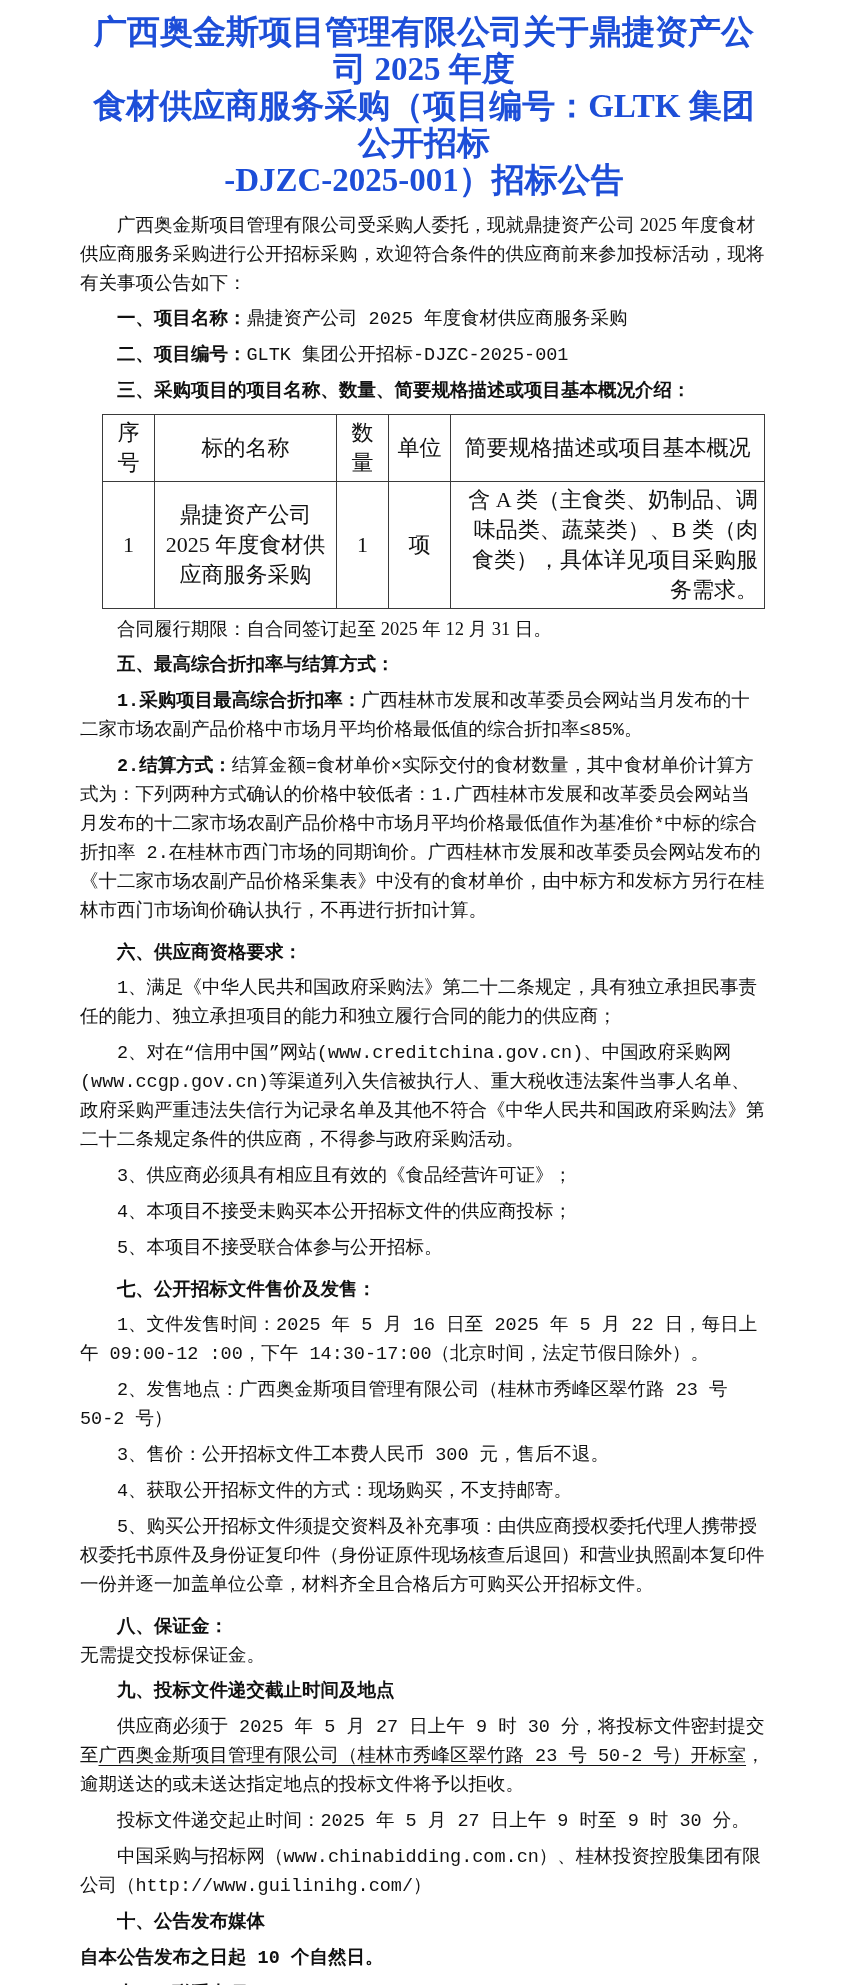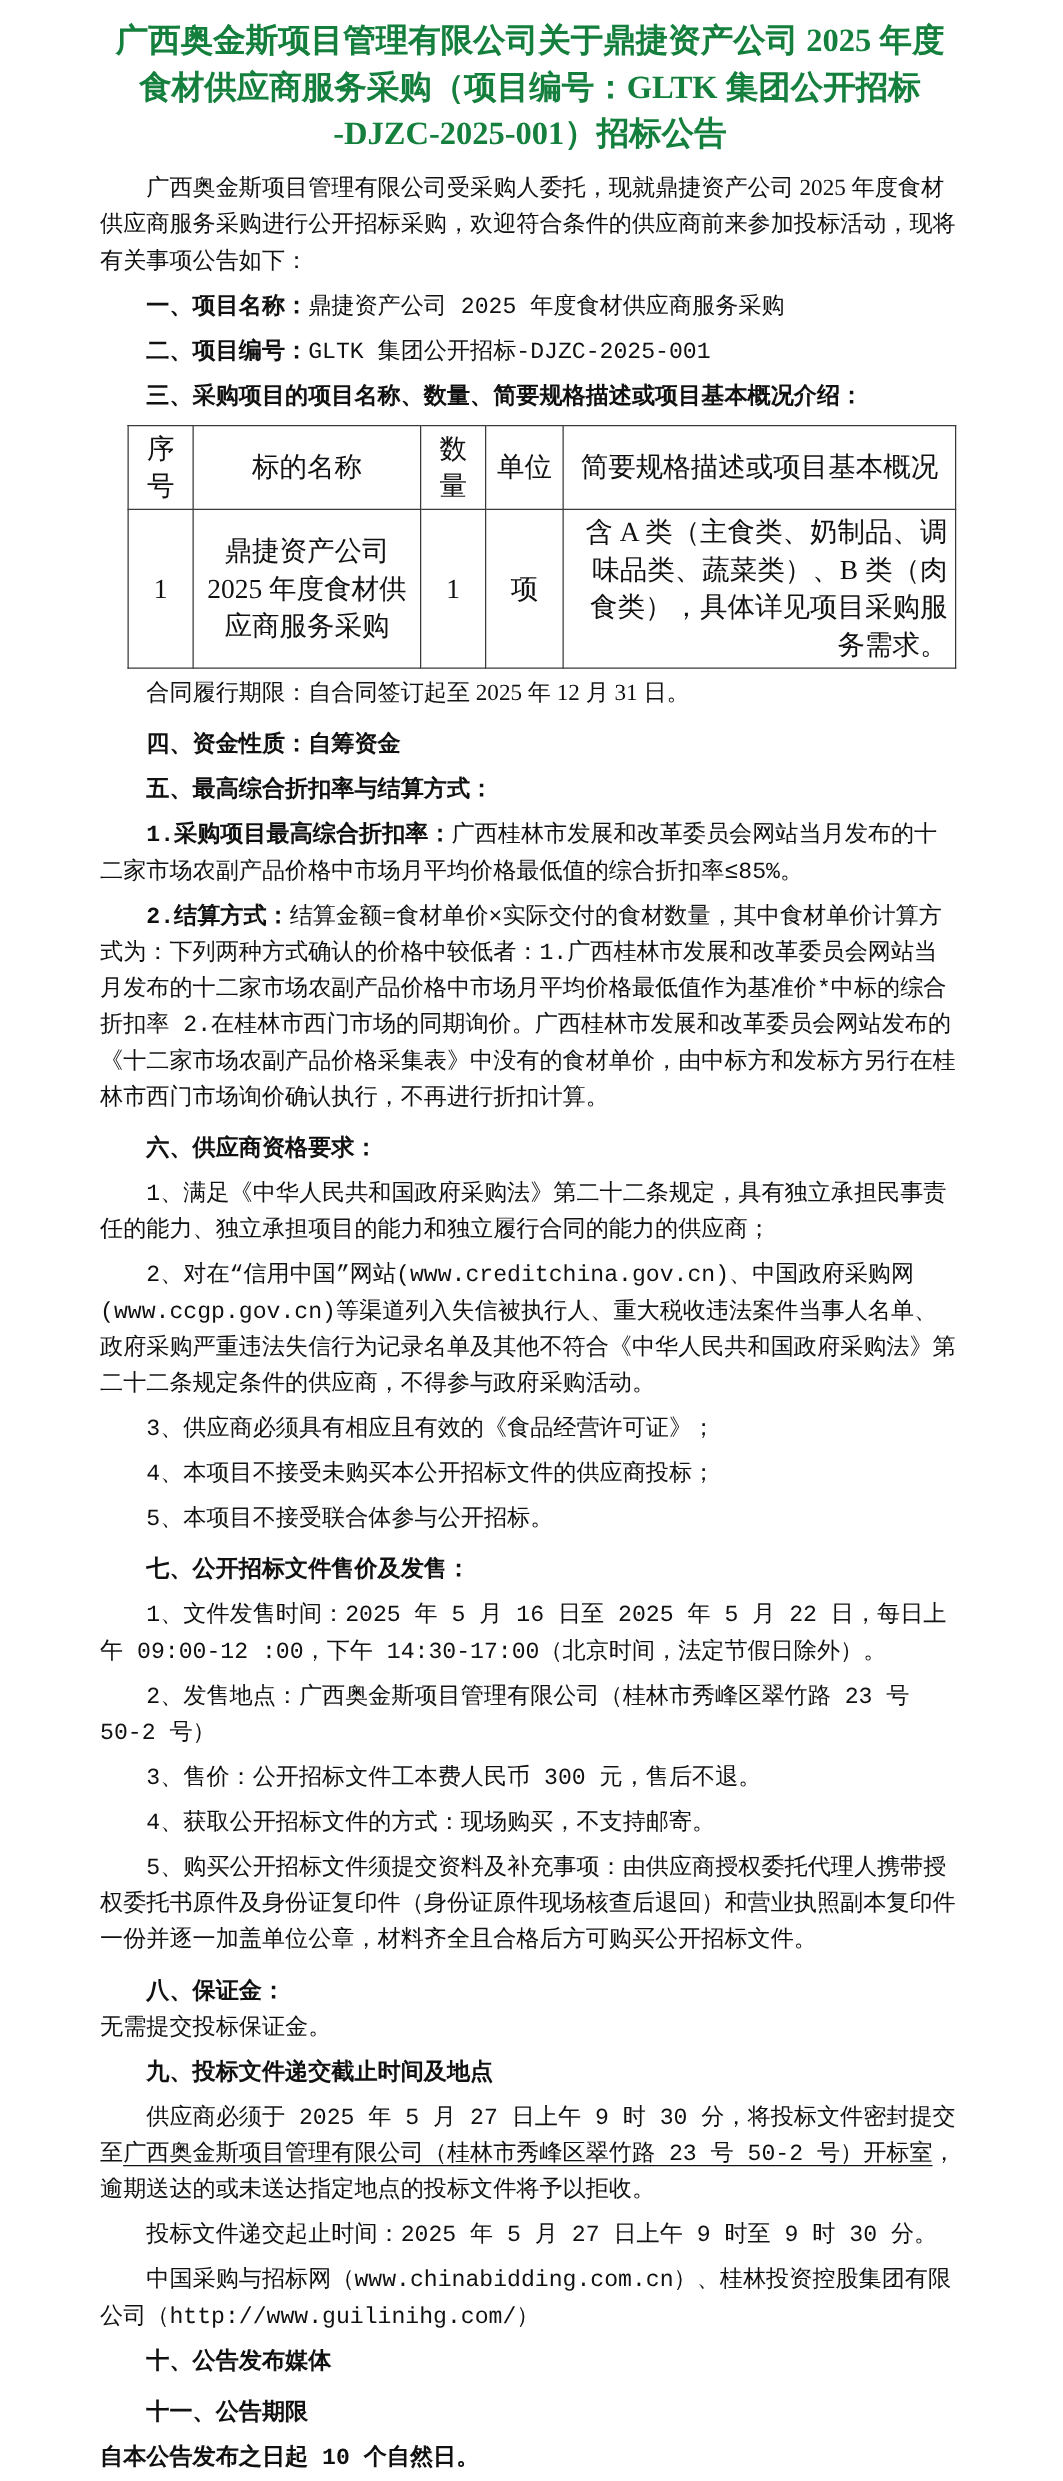--- a/index.html
+++ b/index.html
@@ -17,11 +17,11 @@
   }
   h1.doc-title {
     margin:0 0 10px 0;
-    font-size:26px;
+    font-size:33px;
     line-height:37px;
     font-weight:bold;
     text-align:center;
-    color:#15803d;
+    color:#1d4ed8;
   }
   h1.doc-title .tline { display:block; }
   p { margin:0; }

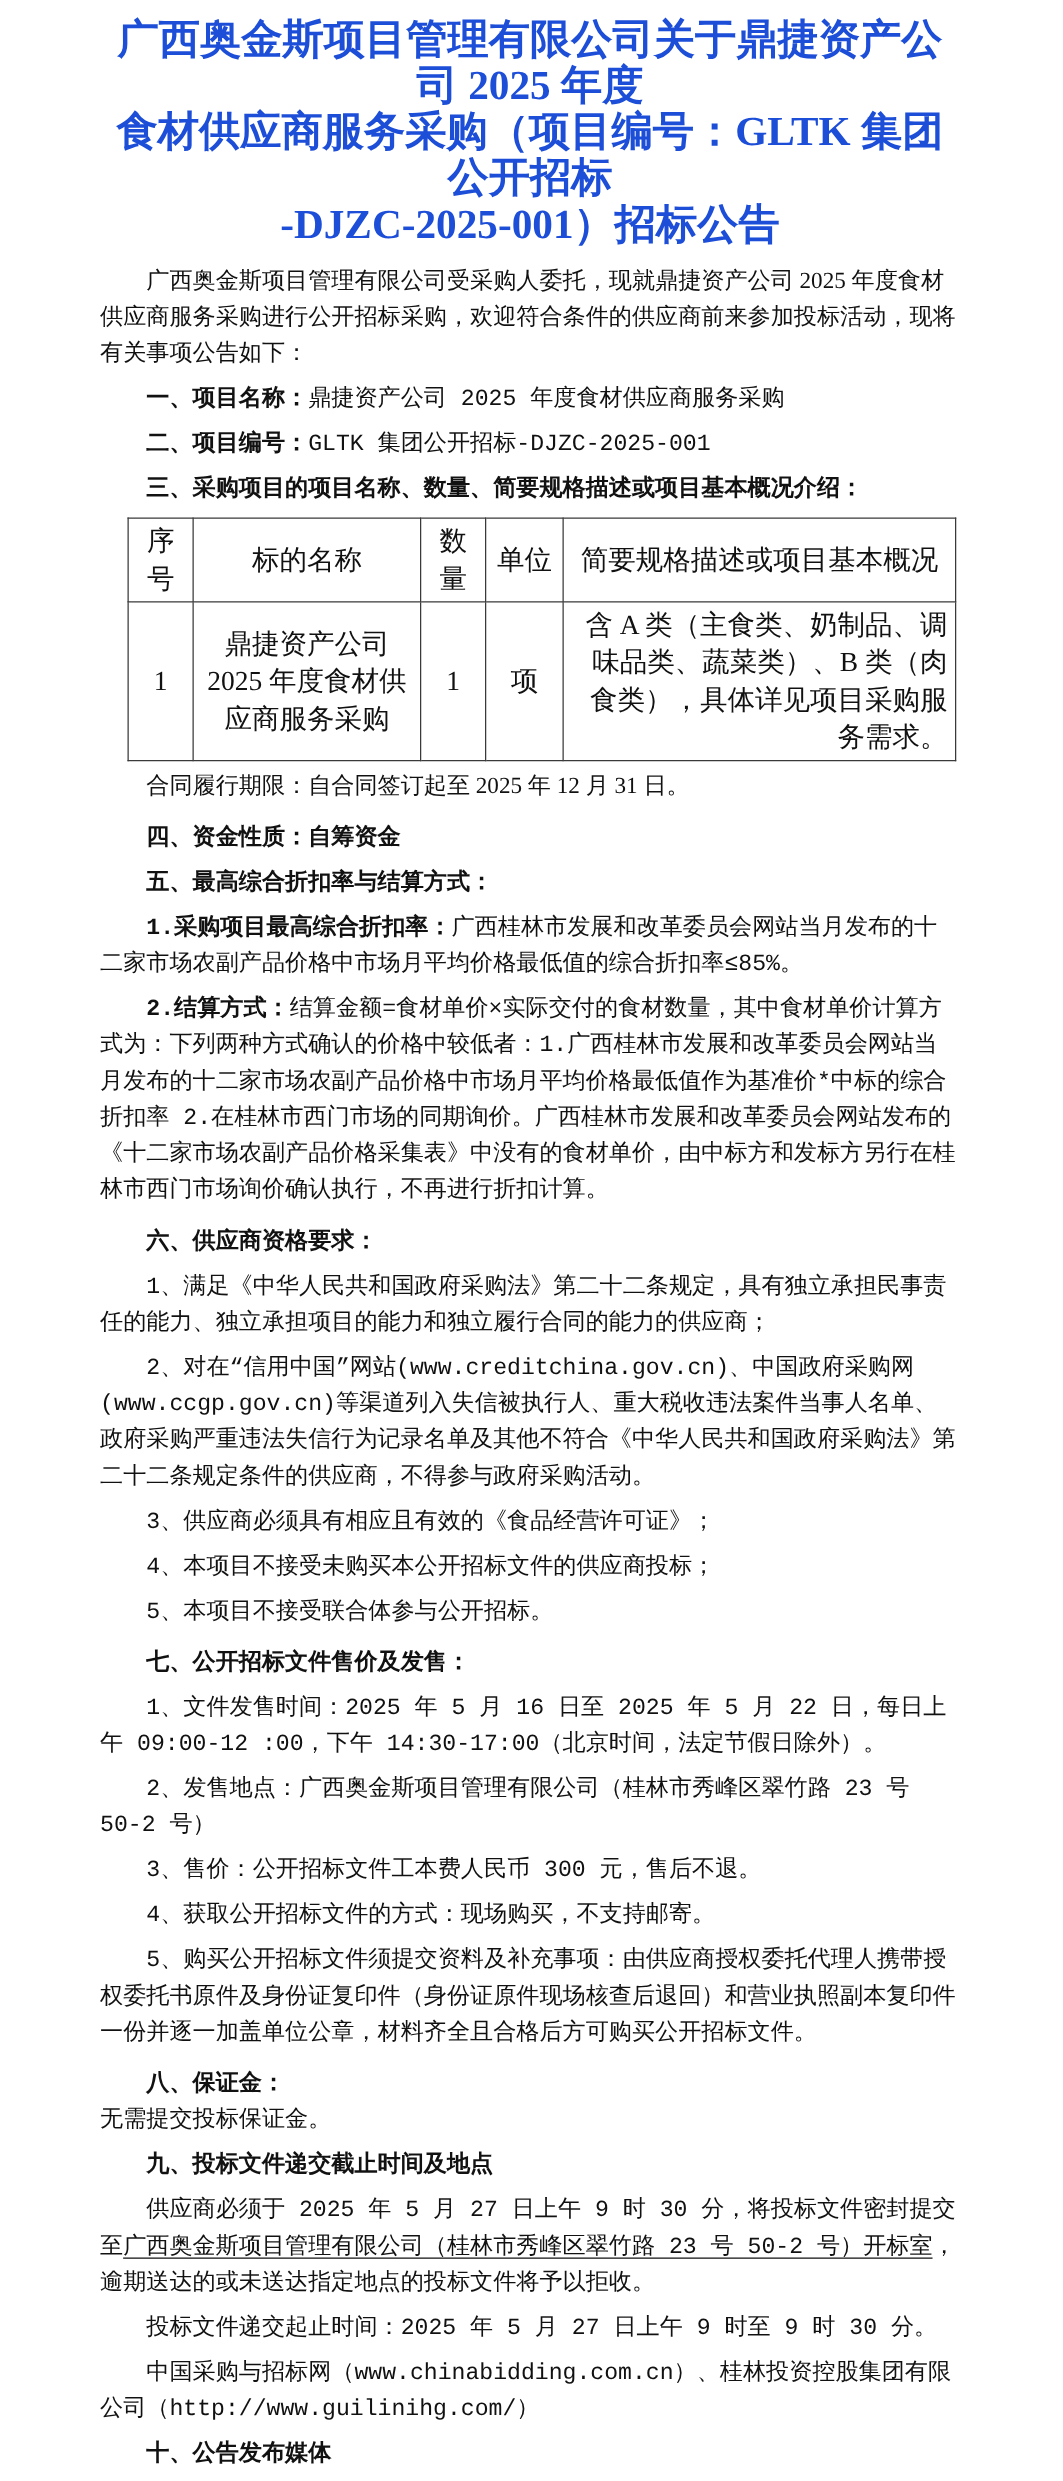--- a/index.html
+++ b/index.html
@@ -101,7 +101,6 @@
 
   <p class="indent">合同履行期限：自合同签订起至 2025 年 12 月 31 日。</p>
 
-  <p class="indent bold mt2"><span>四、资金性质：</span><span>自筹资金</span></p>
 
   <p class="indent bold mt">五、最高综合折扣率与结算方式：</p>
   <p class="indent mt"><span class="lead-num">1.采购项目最高综合折扣率：</span><span>广西桂林市发展和改革委员会网站当月发布的十二家市场农副产品价格中市场月平均价格最低值的综合折扣率≤85%。</span></p>

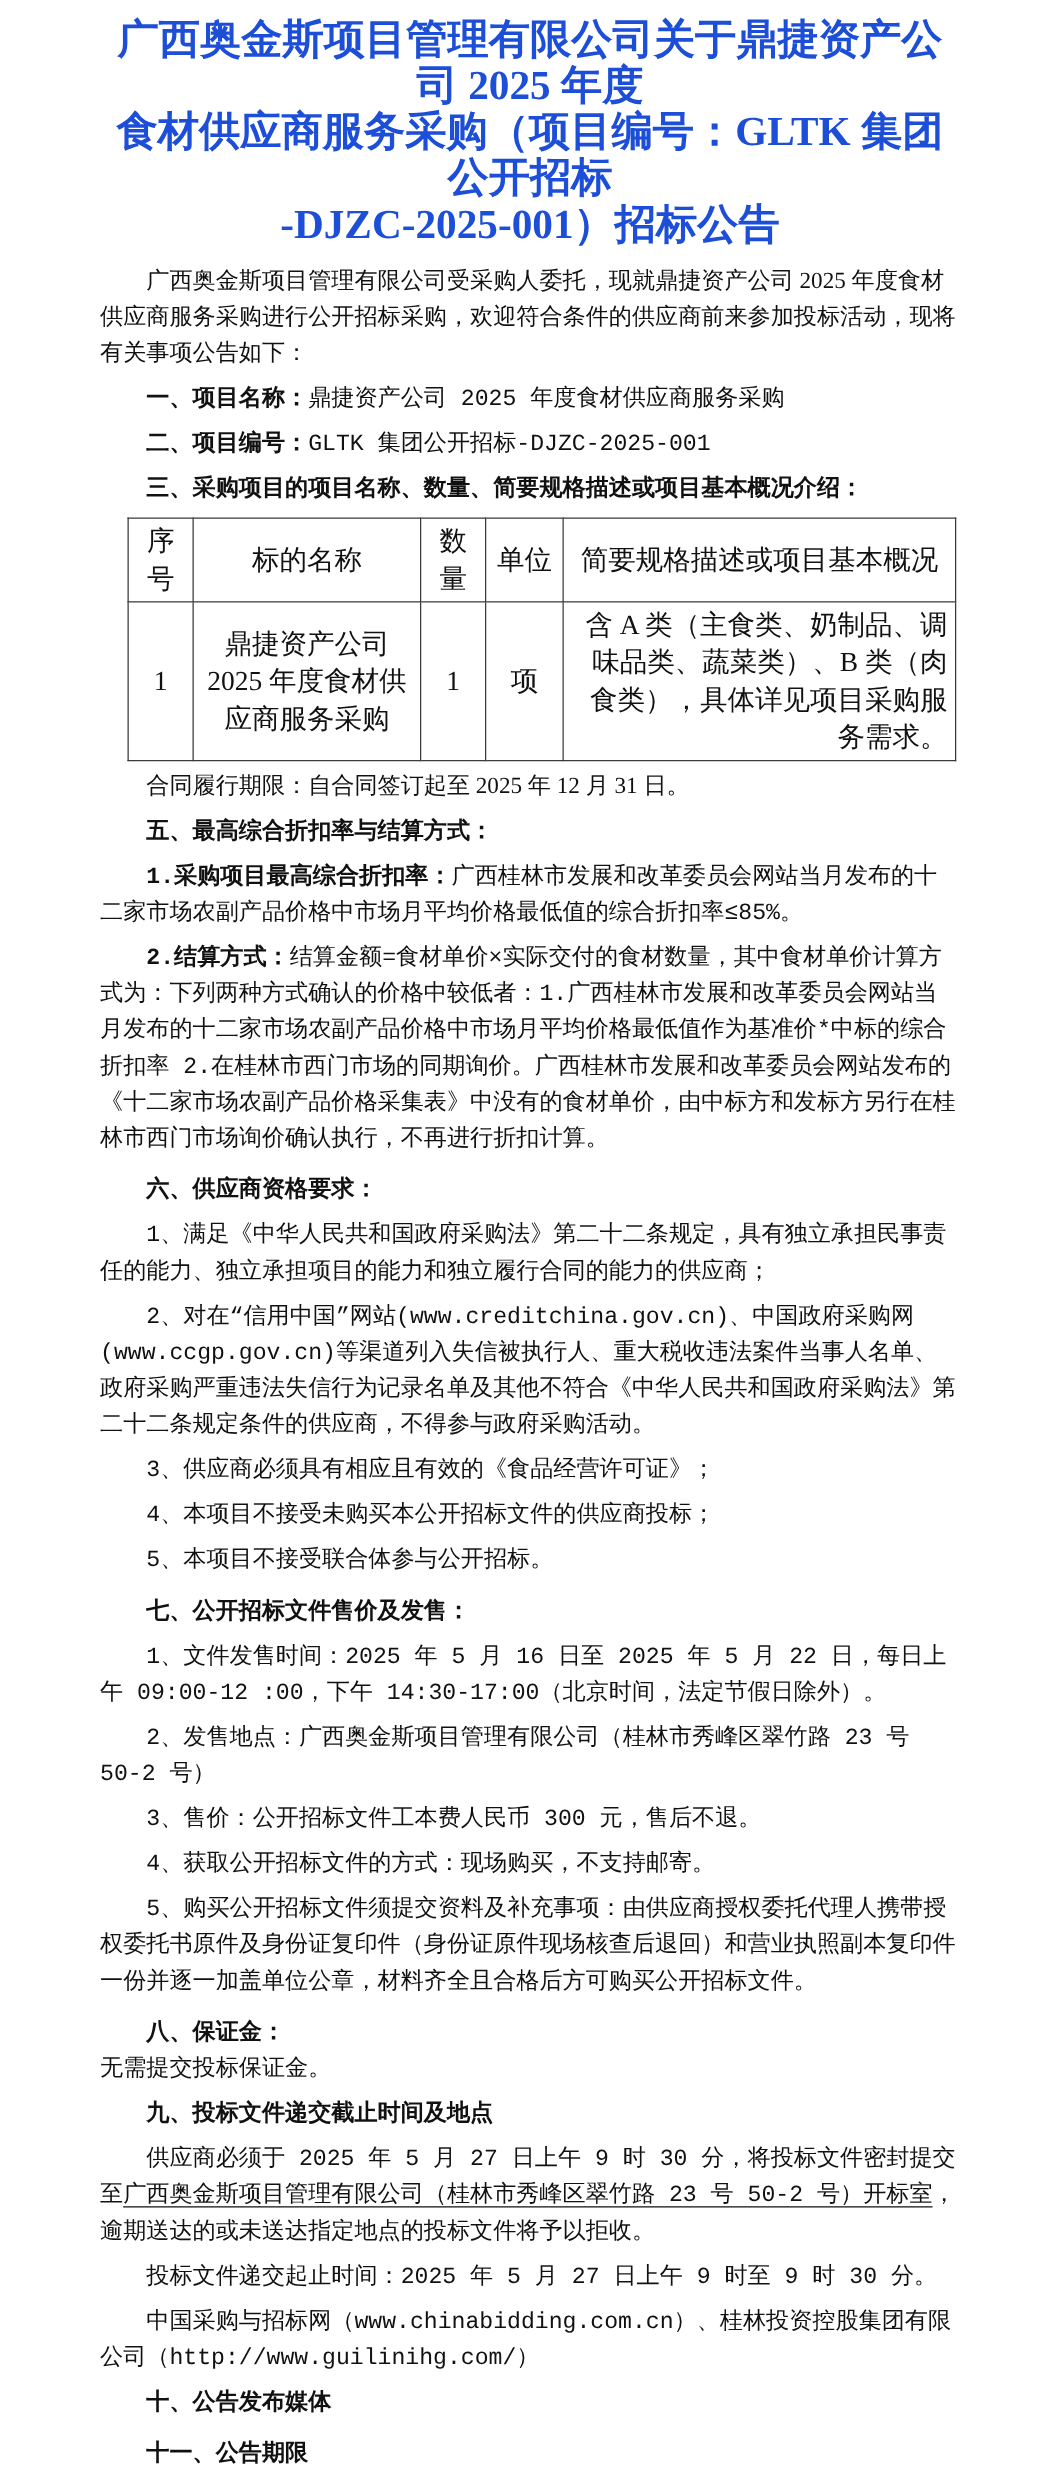--- a/index.html
+++ b/index.html
@@ -130,7 +130,6 @@
   <p class="indent mt">中国采购与招标网（www.chinabidding.com.cn）、桂林投资控股集团有限公司（http://www.guilinihg.com/）</p>
   <p class="indent bold mt">十、公告发布媒体</p>
 
-  <p class="indent bold mt2">十一、公告期限</p>
   <p class="bold mt">自本公告发布之日起 10 个自然日。</p>
 
   <p class="indent bold mt">十二、联系事项</p>

